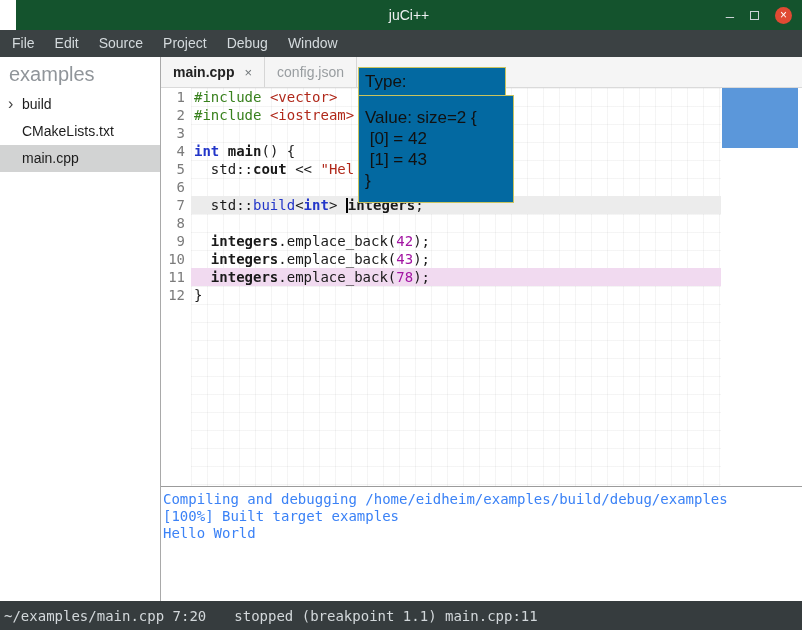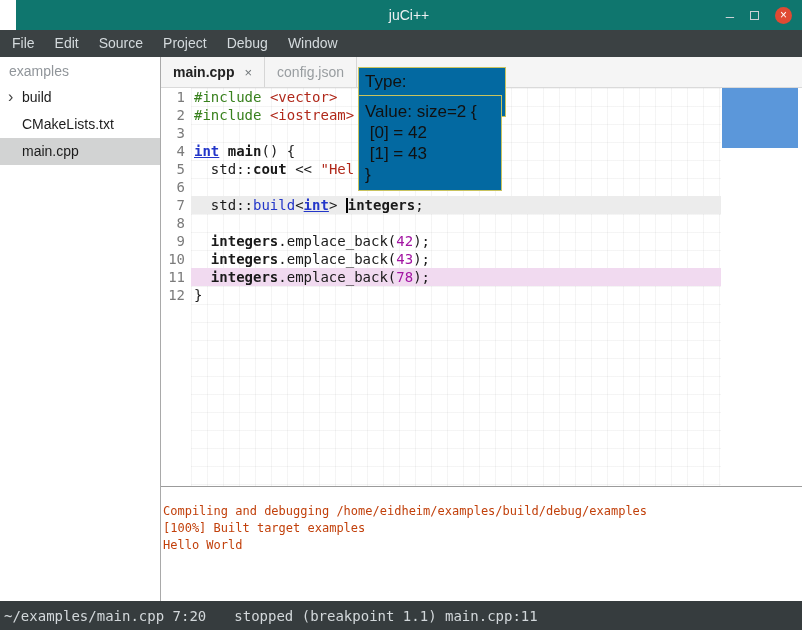--- a/index.html
+++ b/index.html
@@ -8,7 +8,7 @@
   .window { width: 802px; height: 630px; position: relative; background: #fff; }
 
   
-  .titlebar { height: 30px; background: #0f766e; position: relative; margin-left: 16px; }
+  .titlebar { height: 30px; background: #14532d; position: relative; margin-left: 16px; }
   .title { position: absolute; left: 0; right: 0; top: 0; line-height: 30px;
            text-align: center; color: #eef1f2; font-size: 14px; }
   .controls { position: absolute; right: 10px; top: 0; height: 30px;

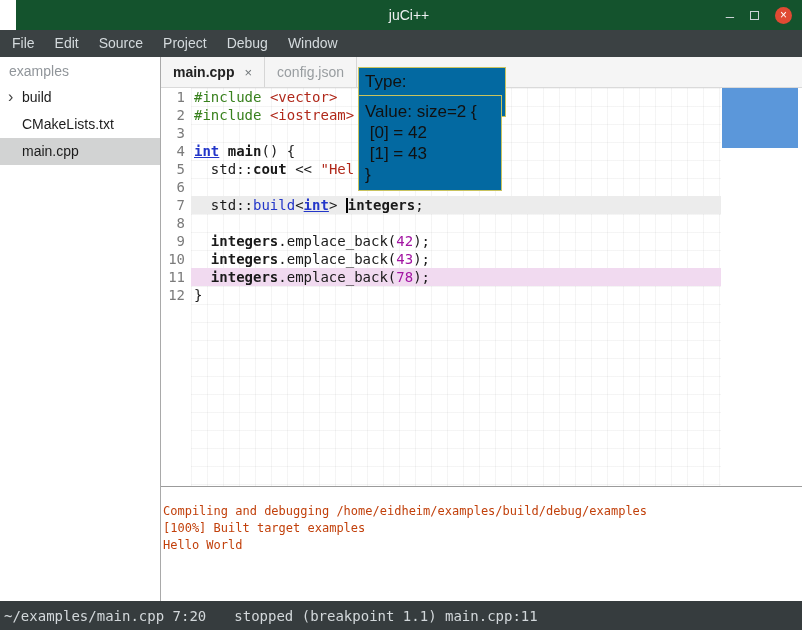--- a/index.html
+++ b/index.html
@@ -27,7 +27,7 @@
   
   .content { display: flex; height: 544px; background: #fff; }
   .sidebar { width: 161px; border-right: 1px solid #a9a9a9; background: #fff; }
-  .sidebar-header { color: #90959a; font-size: 14px; padding: 6px 9px 5px; }
+  .sidebar-header { color: #90959a; font-size: 20px; padding: 6px 9px 5px; }
   .side-item { height: 27px; line-height: 27px; padding-left: 22px; position: relative;
                color: #1c1c1c; font-size: 14px; white-space: nowrap; }
   .side-item.selected { background: #d2d3d3; }

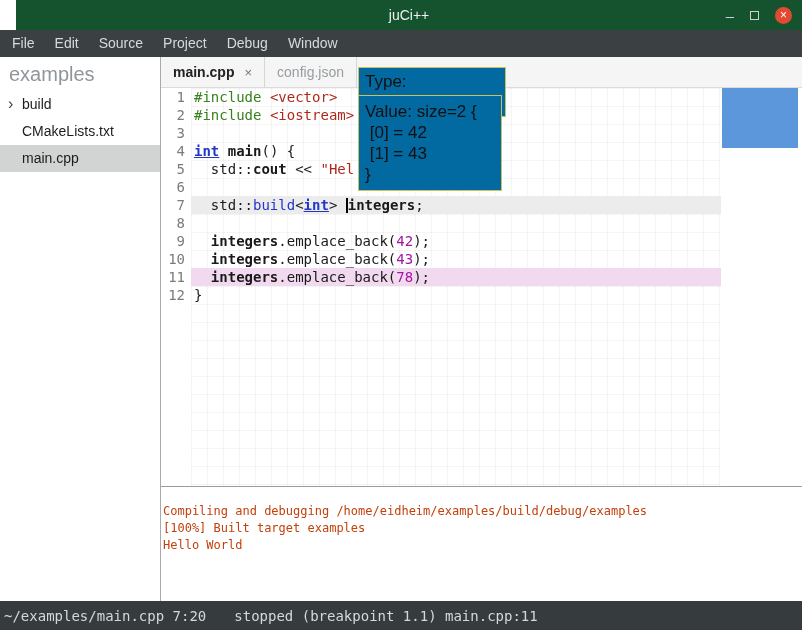--- a/index.html
+++ b/index.html
@@ -86,7 +86,7 @@
   .tt { position: absolute; background: #0369a1; border: 1px solid #c9c35e;
         font-size: 17px; color: #111; z-index: 10; }
   .tt1 { left: 358px; top: 67px; width: 148px; padding: 4px 6px; }
-  .tt2 { left: 358px; top: 95px; width: 144px; padding: 5px 6px; line-height: 21px; }
+  .tt2 { left: 358px; top: 95px; width: 156px; padding: 11px 6px; line-height: 21px; }
   .tt2 div { white-space: pre; }
 </style>
 </head>

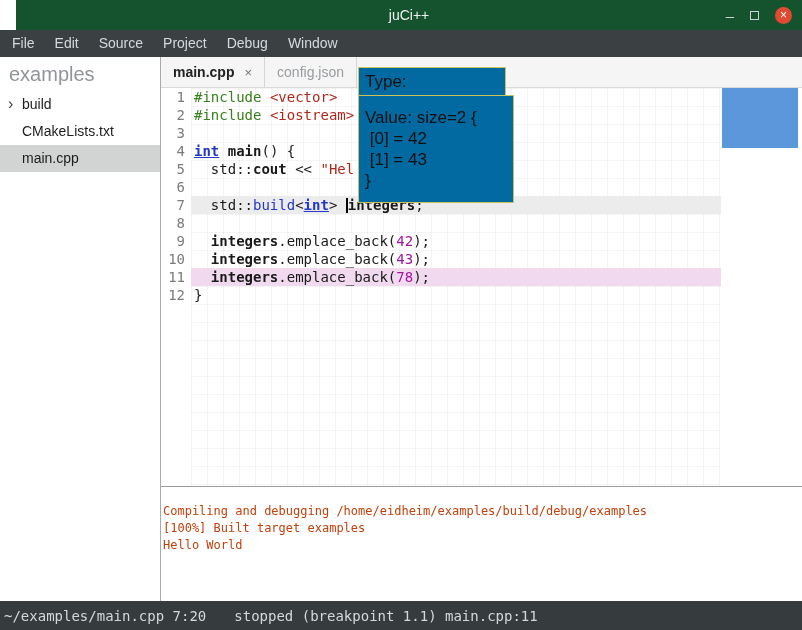--- a/index.html
+++ b/index.html
@@ -61,7 +61,7 @@
   .c-green { color: #38811d; }
   .c-red   { color: #b0281a; }
   .c-blue  { color: #2336c9; }
-  .c-blueb { color: #2336c9; font-weight: bold; text-decoration: underline; }
+  .c-blueb { color: #2336c9; font-weight: bold; }
   .c-bold  { font-weight: bold; }
   .c-num   { color: #a315a3; }
   .cursor  { display: inline-block; width: 2px; height: 15px; background: #000;

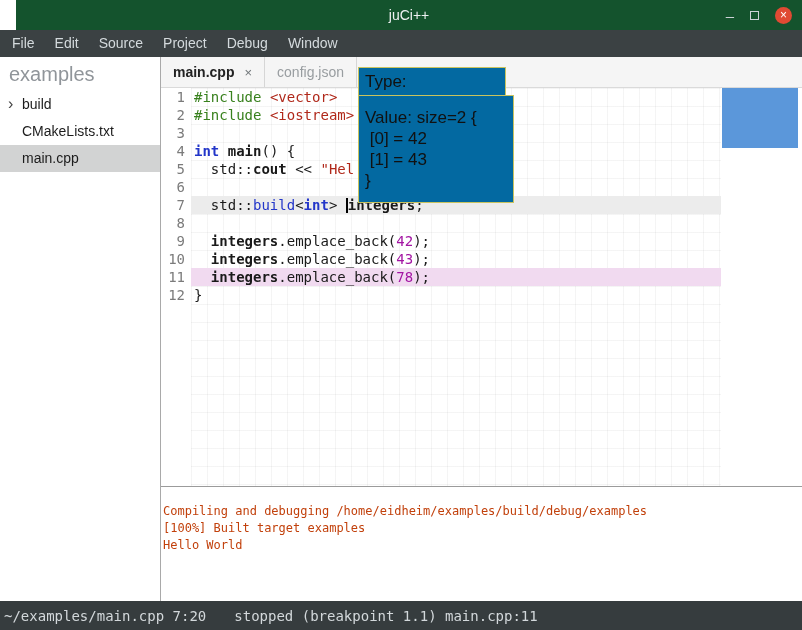--- a/index.html
+++ b/index.html
@@ -71,8 +71,8 @@
                background: #5b97da; }
 
   
-  .terminal { flex: 1; border-top: 1px solid #9b9b9b; padding: 16px 2px;
-              font-family: "DejaVu Sans Mono", monospace; font-size: 12px; color: #c2410c; }
+  .terminal { flex: 1; border-top: 1px solid #9b9b9b; padding: 4px 2px;
+              font-family: "DejaVu Sans Mono", monospace; font-size: 14px; color: #3b82f6; }
   .tline { height: 17px; line-height: 17px; white-space: pre; }
 
   

